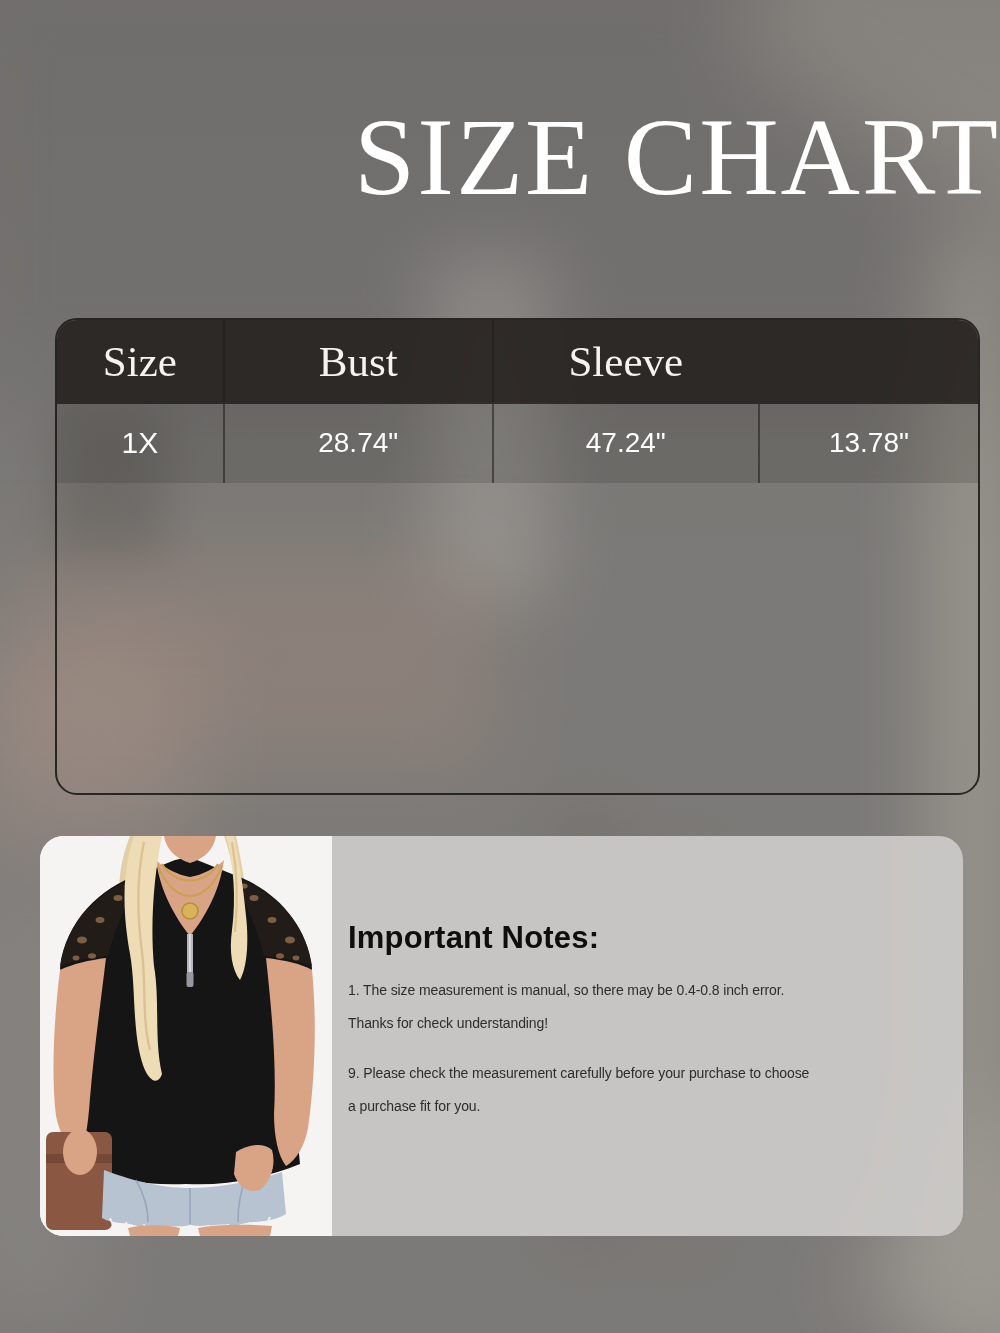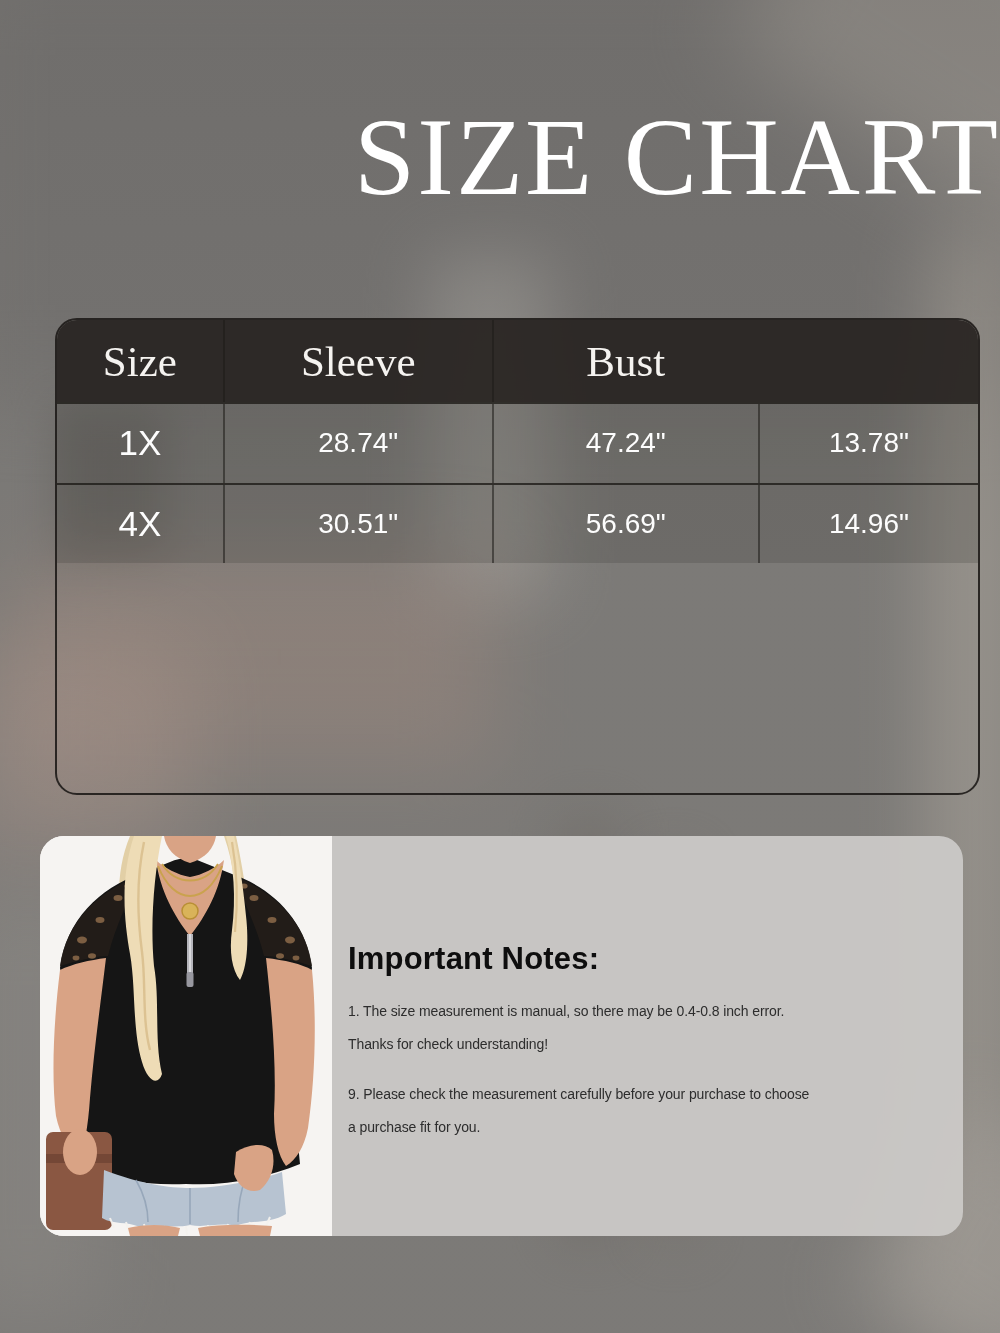--- a/index.html
+++ b/index.html
@@ -93,8 +93,8 @@
   <div class="size-table">
     <div class="t-head">
       <div class="cell">Size</div>
+      <div class="cell">Bust</div>
       <div class="cell">Sleeve</div>
-      <div class="cell">Bust</div>
     </div>
     <div class="t-row">
       <div class="cell size">1X</div>

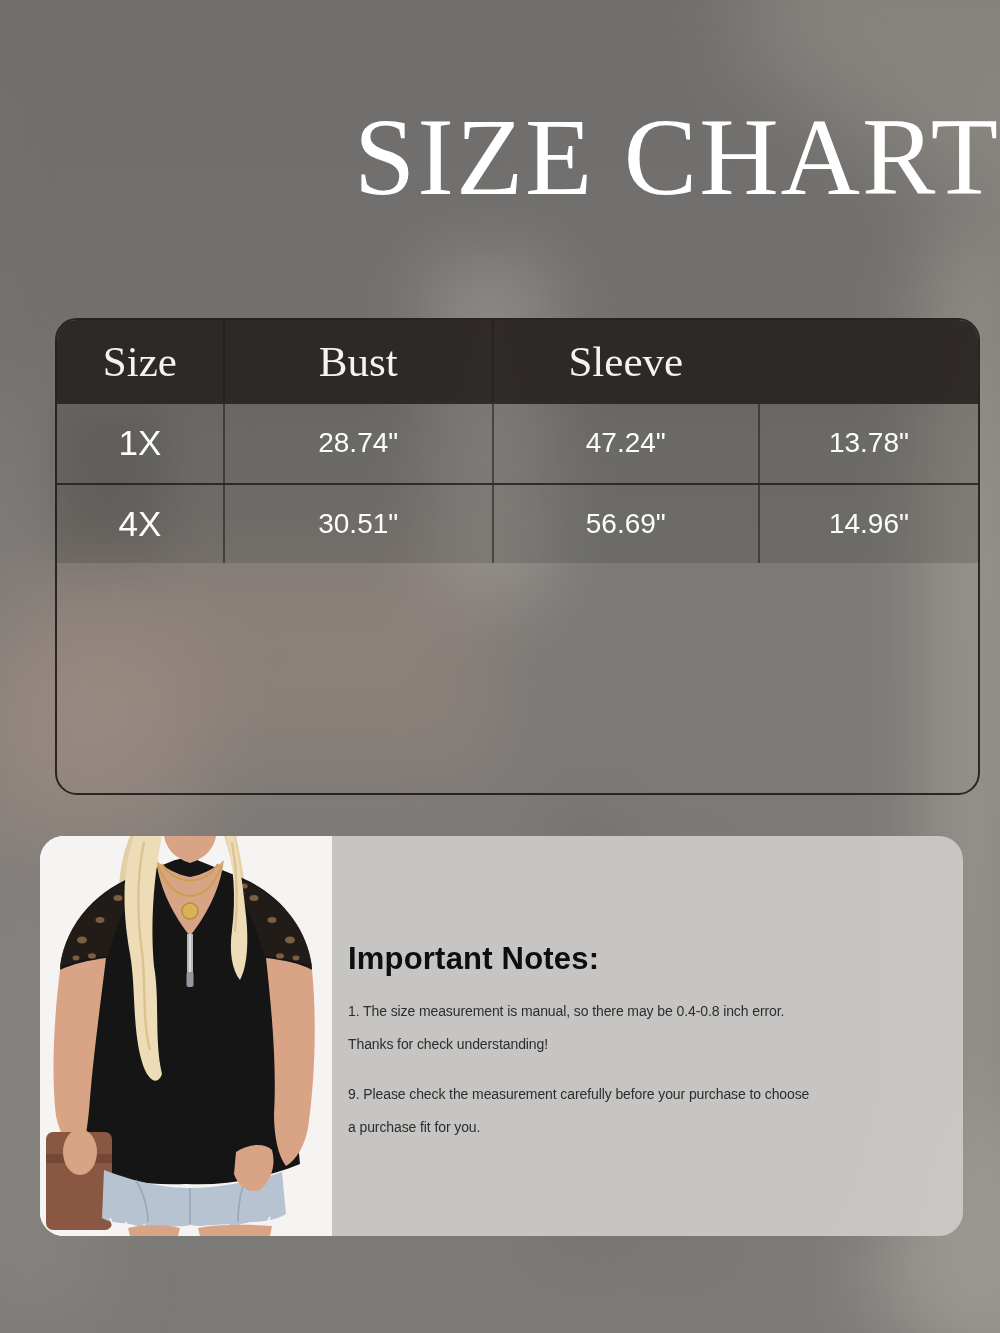--- a/index.html
+++ b/index.html
@@ -52,7 +52,7 @@
     display:flex;align-items:center;justify-content:center;
     font-size:28px;color:#fdfdfd;
   }
-  .t-row .cell.size{font-size:35px;border-radius:20px;}
+  .t-row .cell.size{font-size:30px;border-radius:20px;}
   .cell + .cell{border-left:2px solid rgba(30,27,24,.55);}
 
   

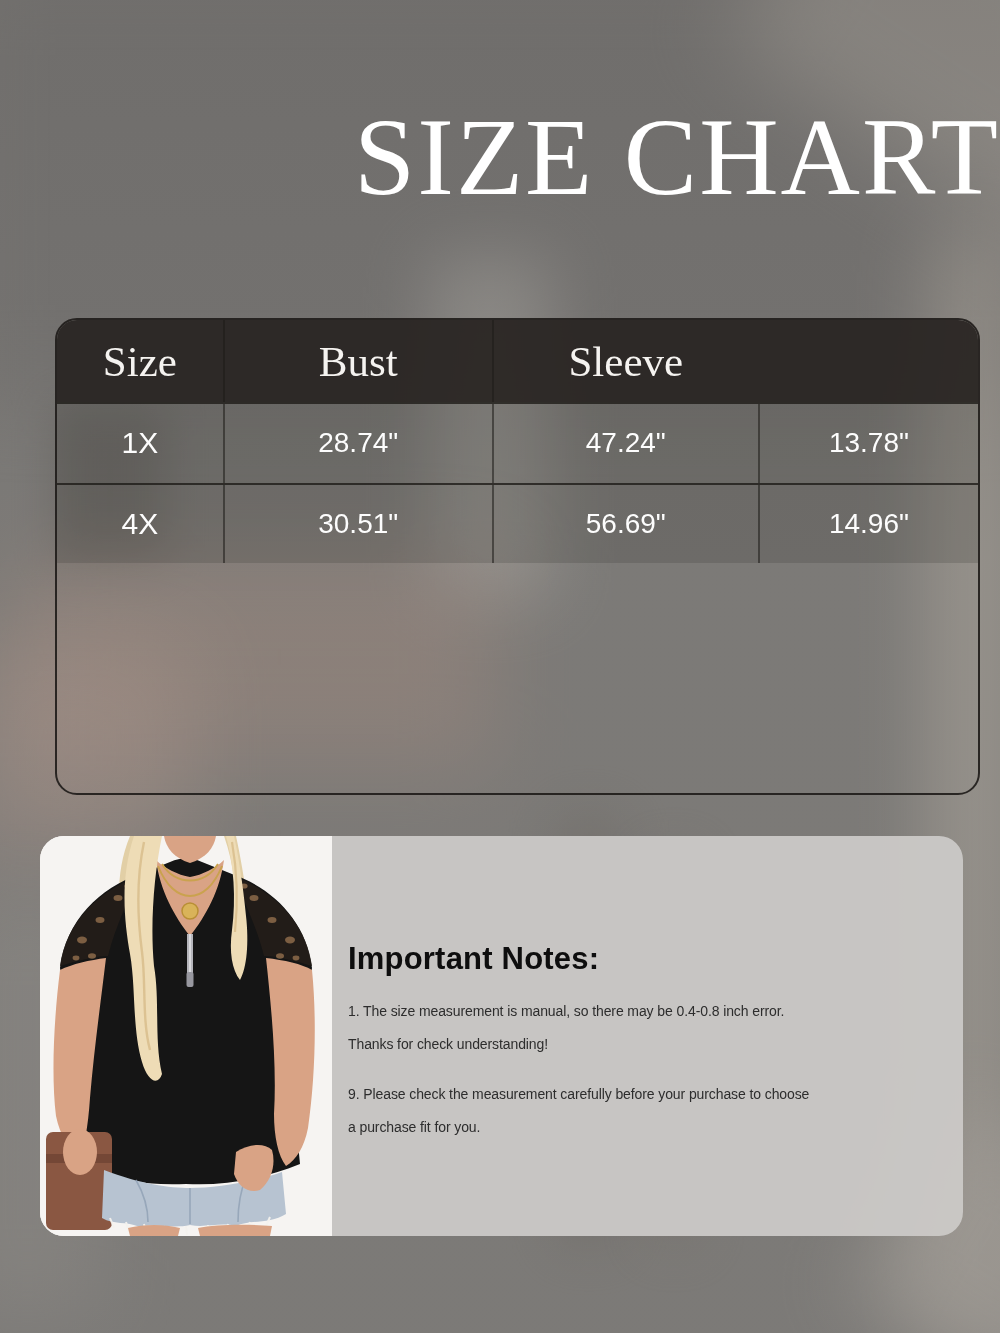--- a/index.html
+++ b/index.html
@@ -101,12 +101,6 @@
       <div class="cell">28.74"</div>
       <div class="cell">47.24"</div>
       <div class="cell">13.78"</div>
-    </div>
-    <div class="t-row">
-      <div class="cell size">4X</div>
-      <div class="cell">30.51"</div>
-      <div class="cell">56.69"</div>
-      <div class="cell">14.96"</div>
     </div>
   </div>
 

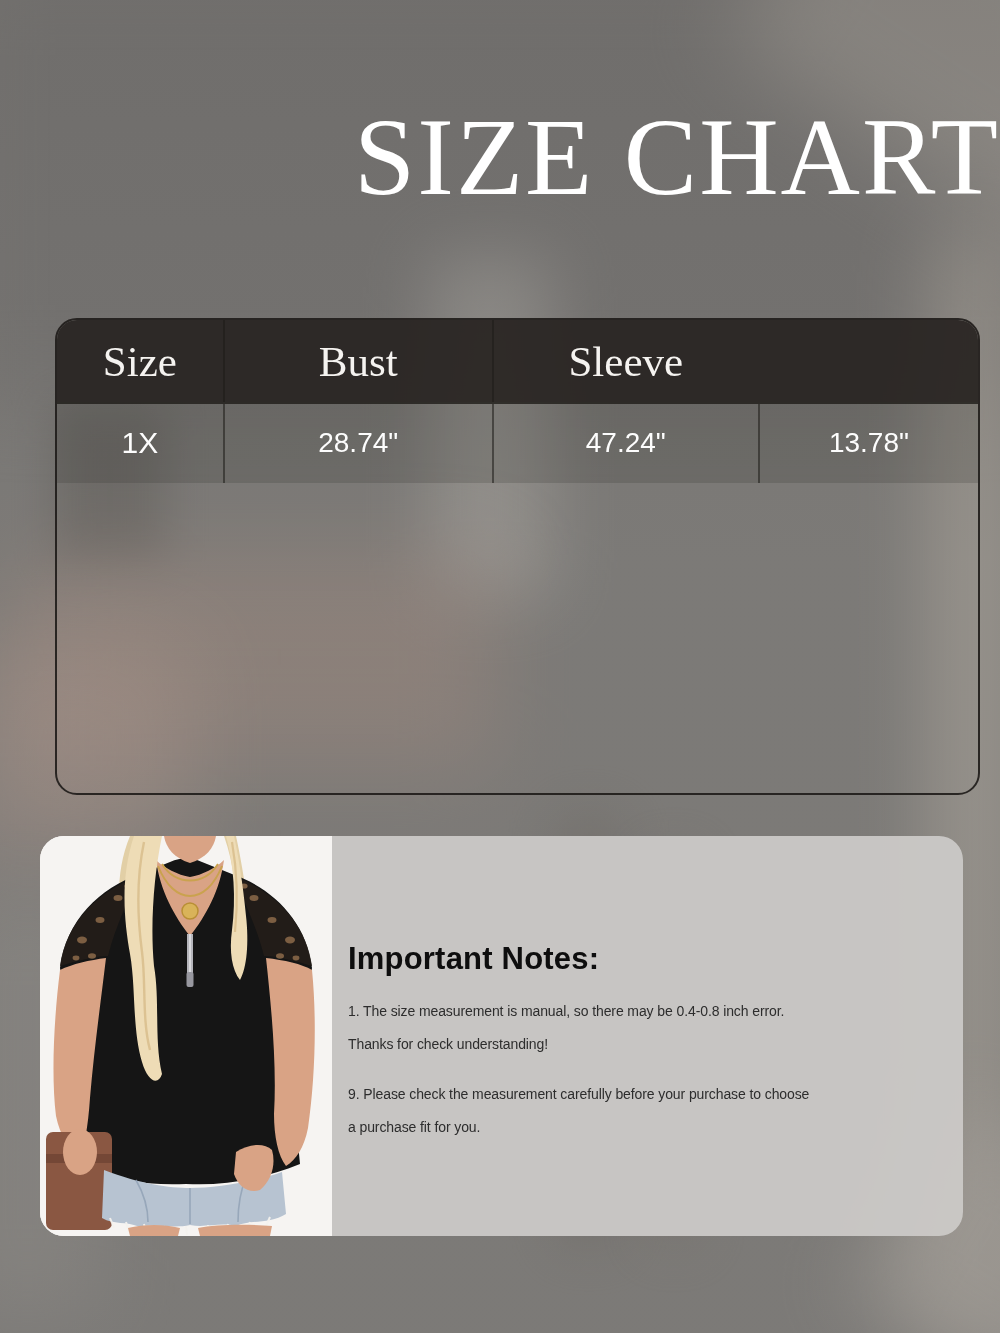--- a/index.html
+++ b/index.html
@@ -63,7 +63,7 @@
   }
   .photo{flex:0 0 292px;width:292px;height:100%;background:#f6f4f2;}
   .photo svg{display:block;width:100%;height:100%;}
-  .notes{flex:1;padding:84px 8px 0 16px;box-sizing:border-box;margin-top:21px;}
+  .notes{flex:1;padding:84px 8px 0 16px;box-sizing:border-box;}
   .notes h2{margin:0 0 26px 0;font-size:31px;font-weight:bold;color:#0e0e0e;letter-spacing:.2px;}
   .note{margin:0 0 17px 0;}
   .note-line{font-size:14px;color:#2d2d2d;height:33px;white-space:nowrap;letter-spacing:-.1px;}

